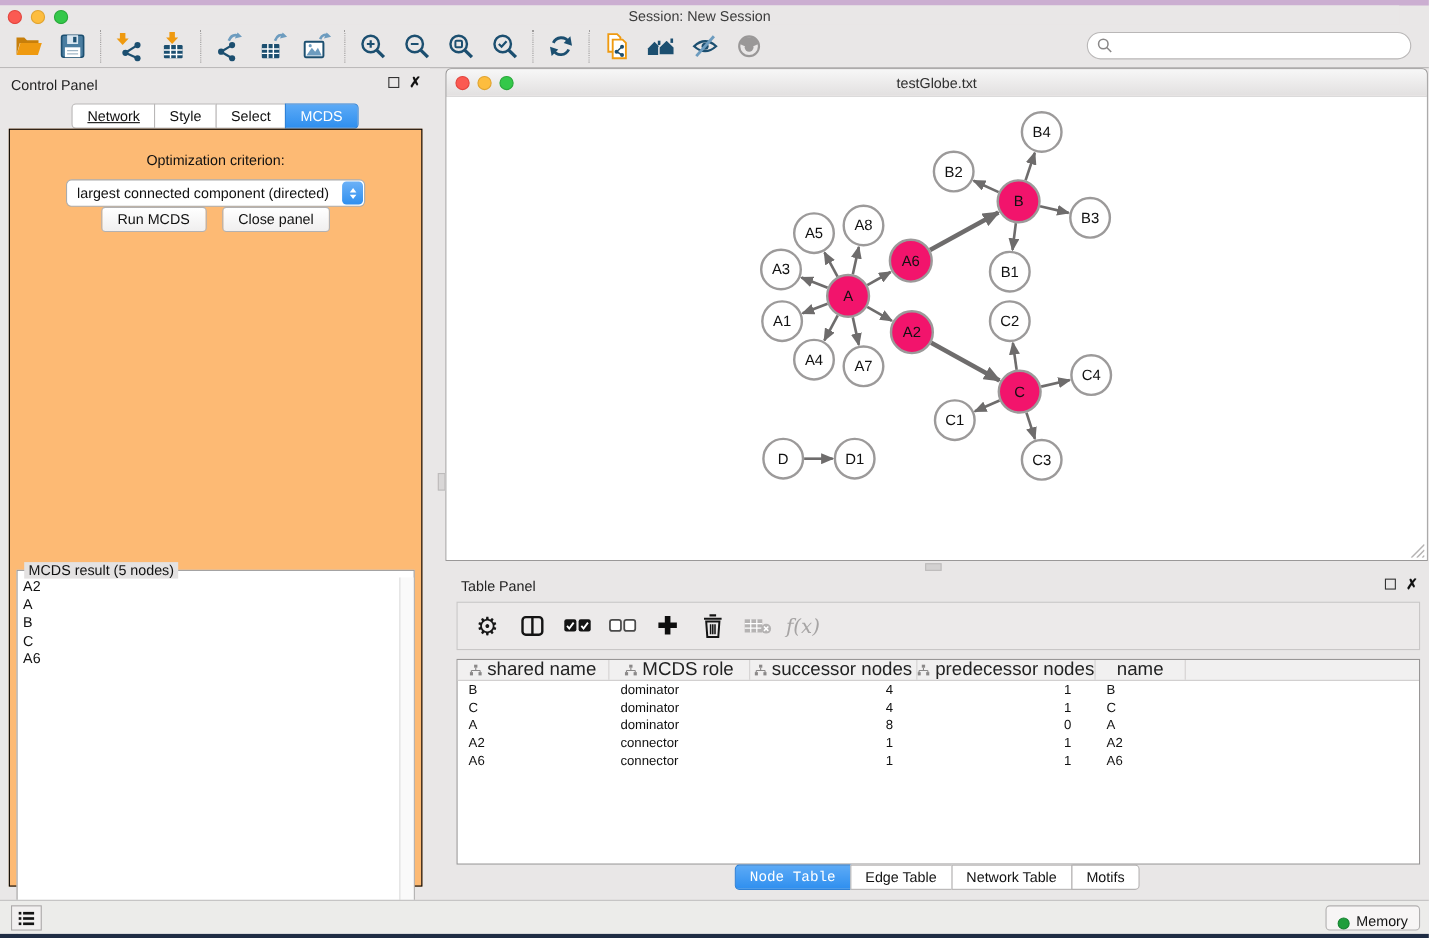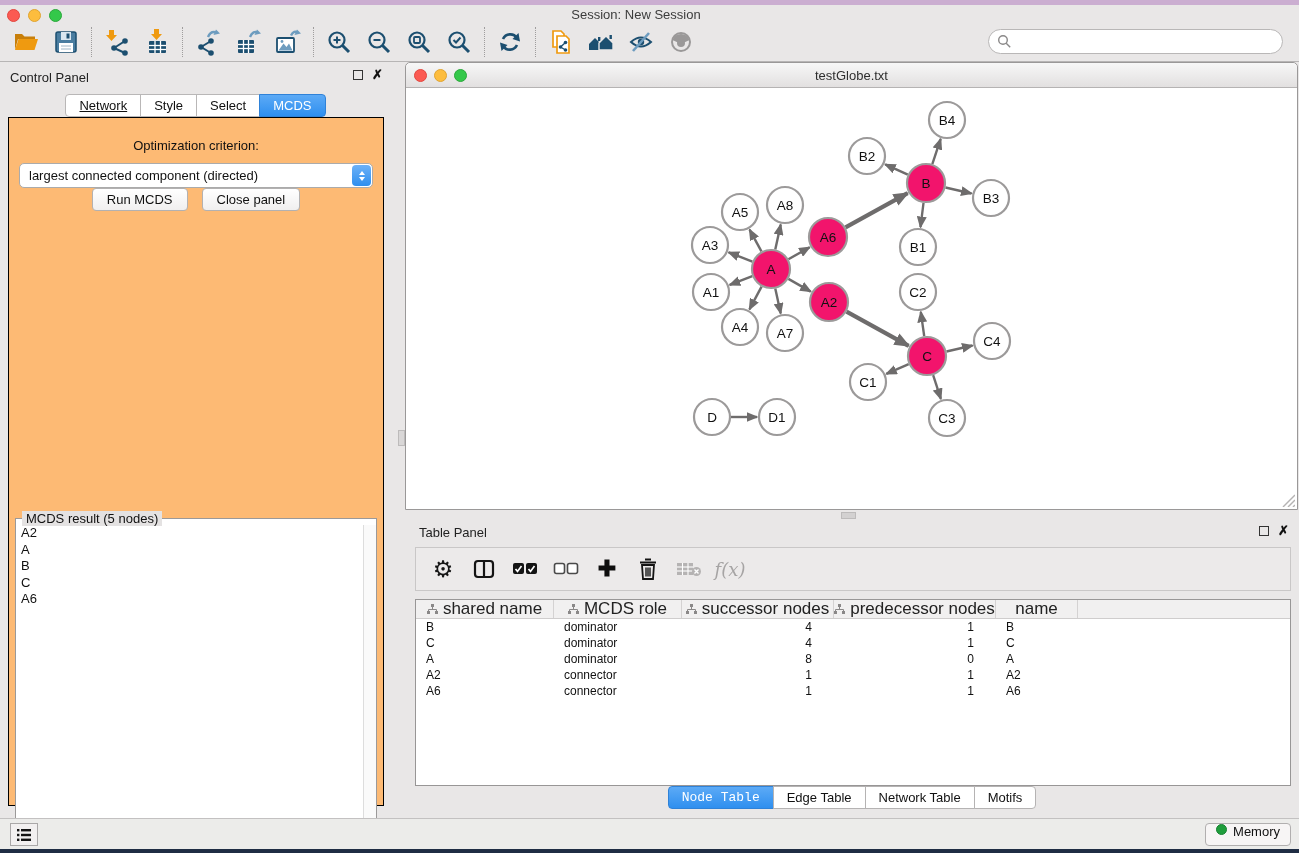--- a/index.html
+++ b/index.html
@@ -44,7 +44,7 @@
     background:#fdba74; border:1px solid #000000; }
   .opt-label { margin-top:20px; text-align:center; font-size:13px; color:#111; }
   .criterion-row { display:flex; justify-content:center; margin-top:10px; }
-  .criterion-select { width:354px; height:25px; background:#fff; border:1px solid #ababab; border-radius:5px;
+  .criterion-select { width:272px; height:25px; background:#fff; border:1px solid #ababab; border-radius:5px;
     display:flex; align-items:center; position:relative; }
   .criterion-text { font-size:13px; color:#111; padding-left:9px; white-space:nowrap; }
   .stepper { position:absolute; right:1px; top:1px; width:19px; height:21px; border-radius:4px;

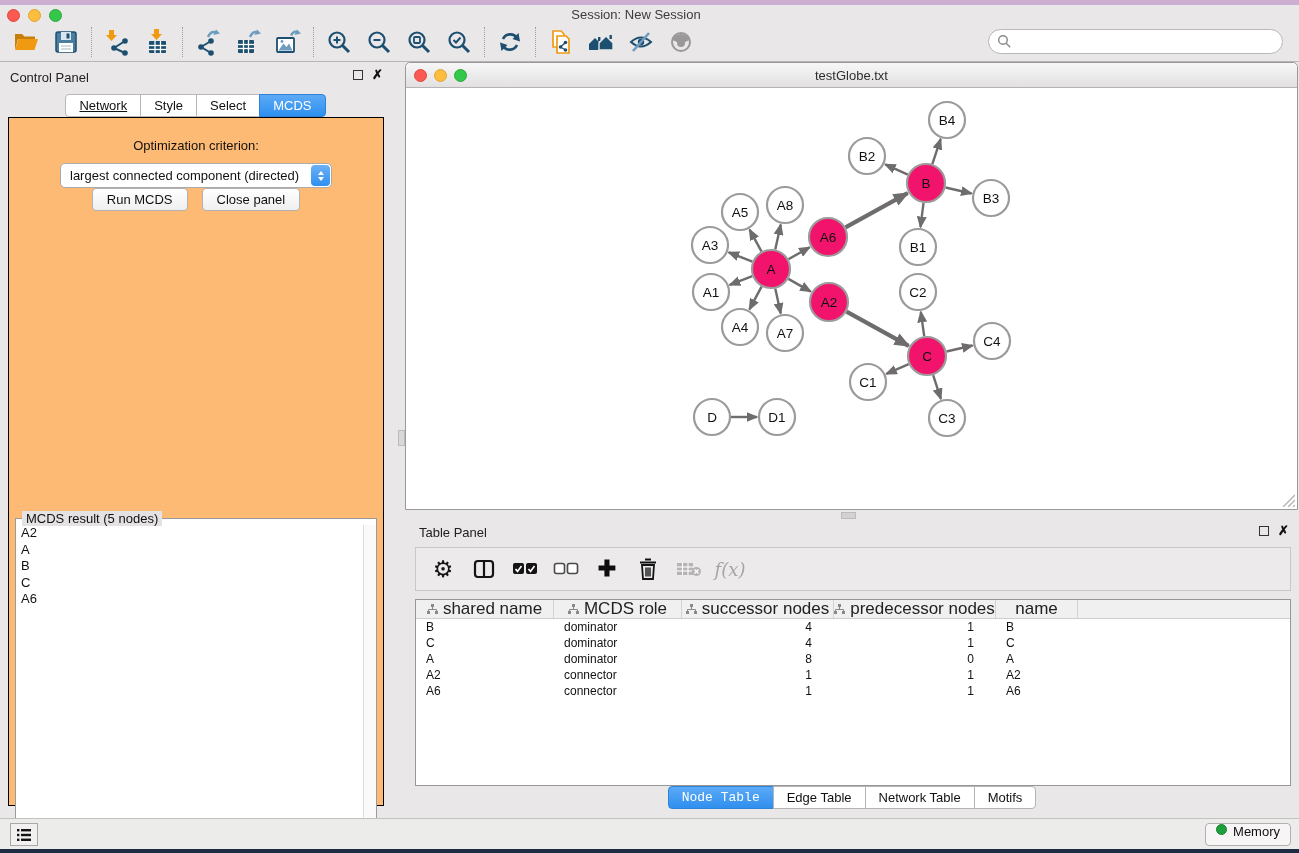--- a/index.html
+++ b/index.html
@@ -106,7 +106,7 @@
   .status-left-btn { position:absolute; left:10px; top:4px; width:28px; height:23px; background:#f2f0f0;
     border:1px solid #aaa8a8; display:flex; align-items:center; justify-content:center; }
   .memory-btn { position:absolute; right:8px; top:4px; height:23px; background:#f7f5f5; border:1px solid #b1afaf;
-    border-radius:4px; display:flex; align-items:flex-start; gap:6px; padding:0 10px; font-size:13px; color:#111; }
+    border-radius:4px; display:flex; align-items:flex-end; gap:6px; padding:0 10px; font-size:13px; color:#111; }
   .mem-dot { width:11px; height:11px; border-radius:50%; background:#1f9e3c; border:1px solid #178231; }
   .desktop-strip-bottom { position:absolute; left:0; top:849px; width:1299px; height:4px; background:#1f2d44; }
 </style>

